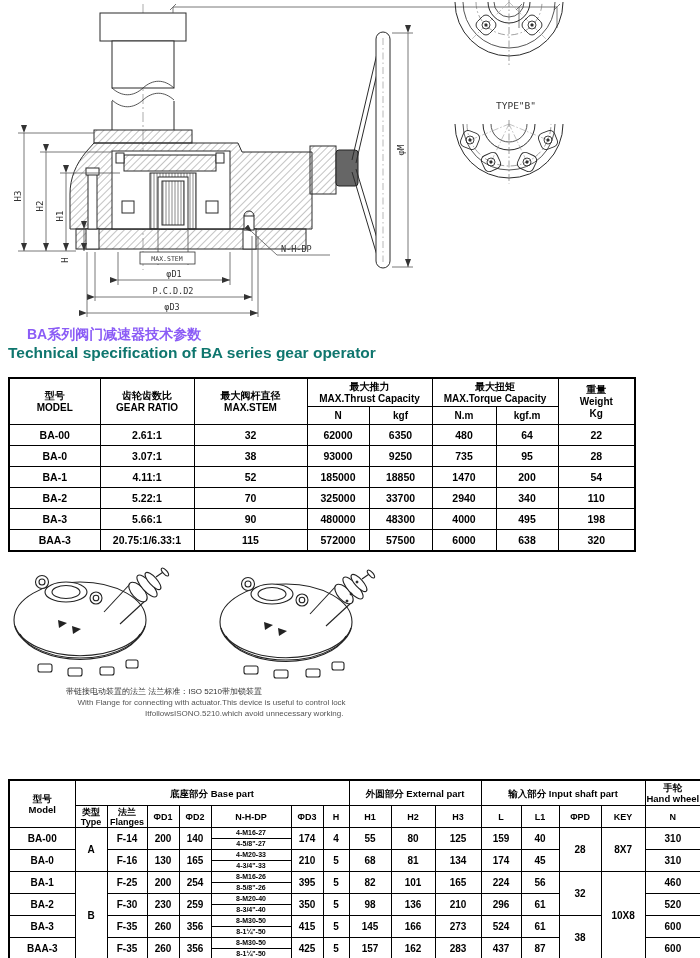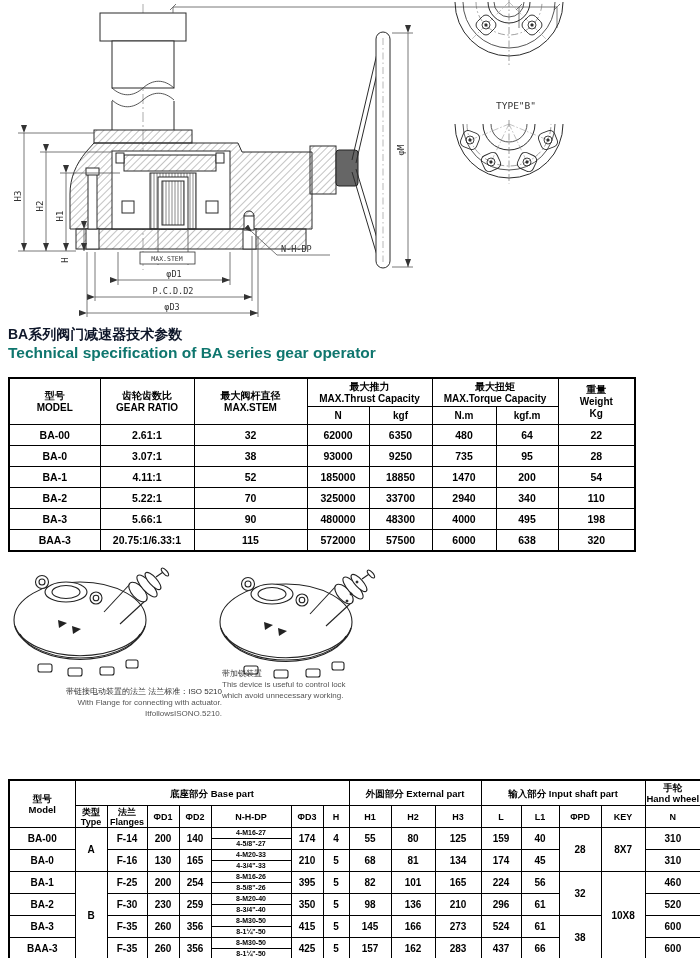--- a/index.html
+++ b/index.html
@@ -9,7 +9,7 @@
   .abs{position:absolute;}
   
   .title-block{position:absolute;left:8px;}
-  .t-zh{font-size:14px;font-weight:700;line-height:17px;color:#0f172a;}
+  .t-zh{font-size:14px;font-weight:700;line-height:17px;color:#8b5cf6;margin-left:19px;}
   .t-en{font-size:15.5px;font-weight:700;line-height:19px;color:#0f766e;}
   
   table{border-collapse:collapse;table-layout:fixed;background:#fff;border:2px solid #000;}

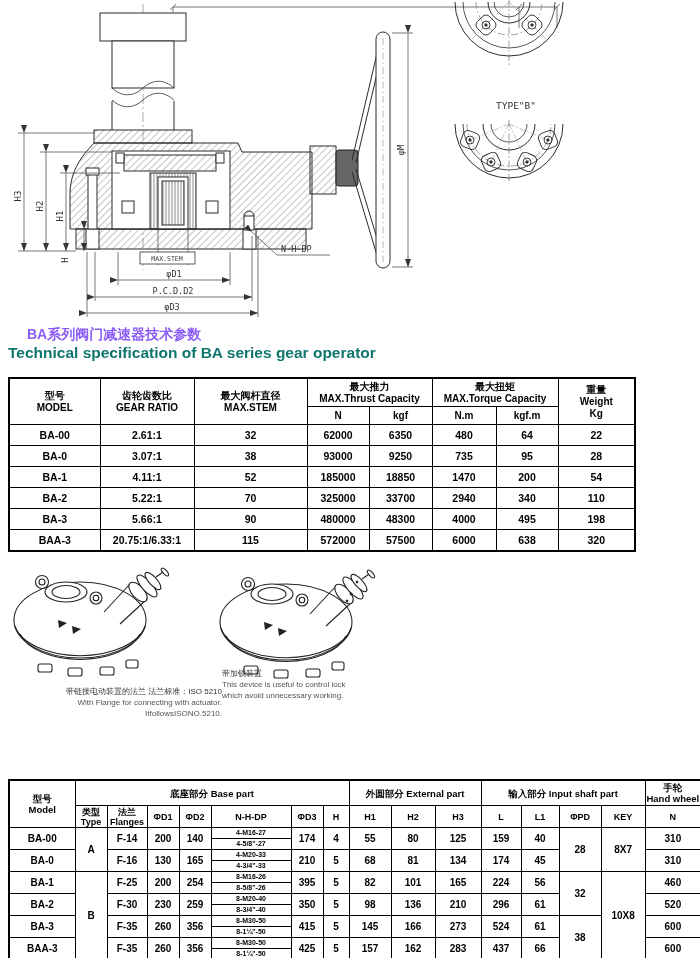--- a/index.html
+++ b/index.html
@@ -454,7 +454,7 @@
     <div class="en">With Flange for connecting with actuator.</div>
     <div class="en">ItfollowsISONO.5210.</div>
   </div>
-  <div class="cap" style="left:222px;top:668px;">
+  <div class="cap" style="left:222px;top:686px;">
     <div class="zh">带加锁装置</div>
     <div class="en">This device is useful to control lock</div>
     <div class="en">which avoid unnecessary working.</div>

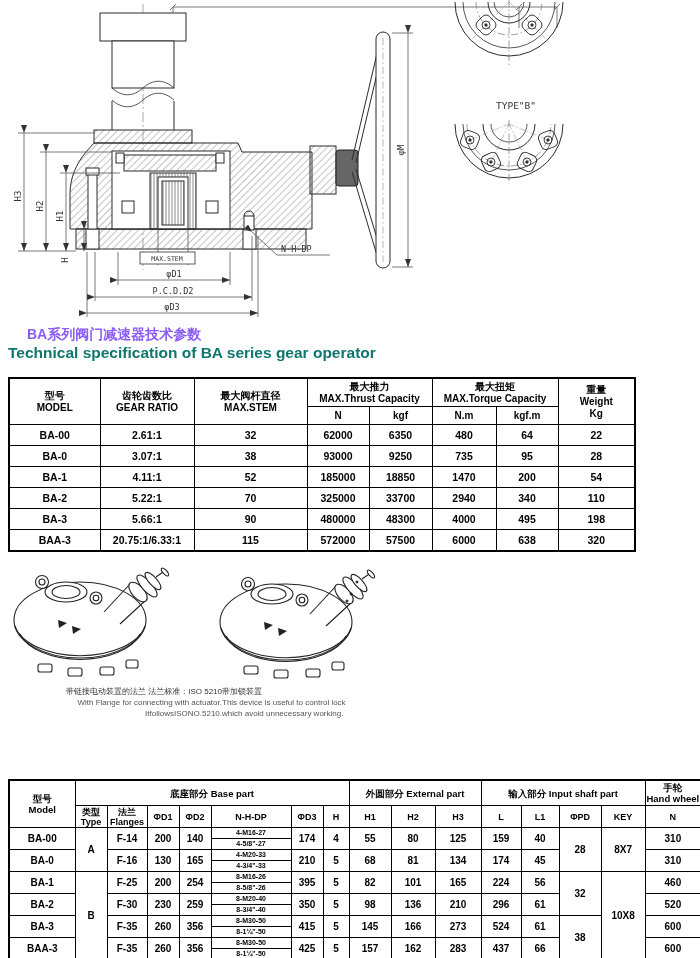--- a/index.html
+++ b/index.html
@@ -818,7 +818,7 @@
             <div class="ln">437</div>
           </td>
           <td>
-            <div class="ln">66</div>
+            <div class="ln">87</div>
           </td>
           <td>
             <div class="ln">600</div>

